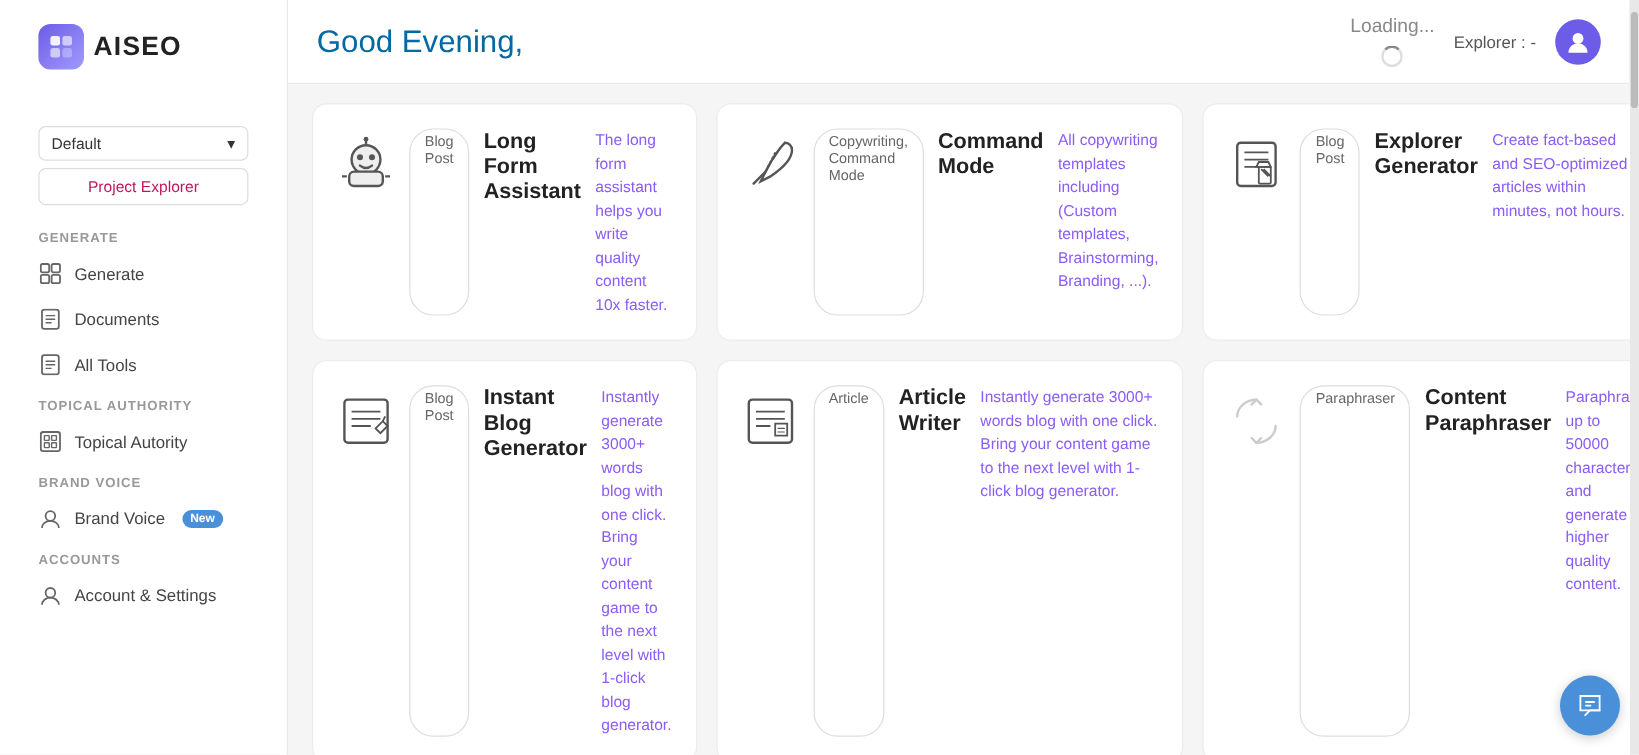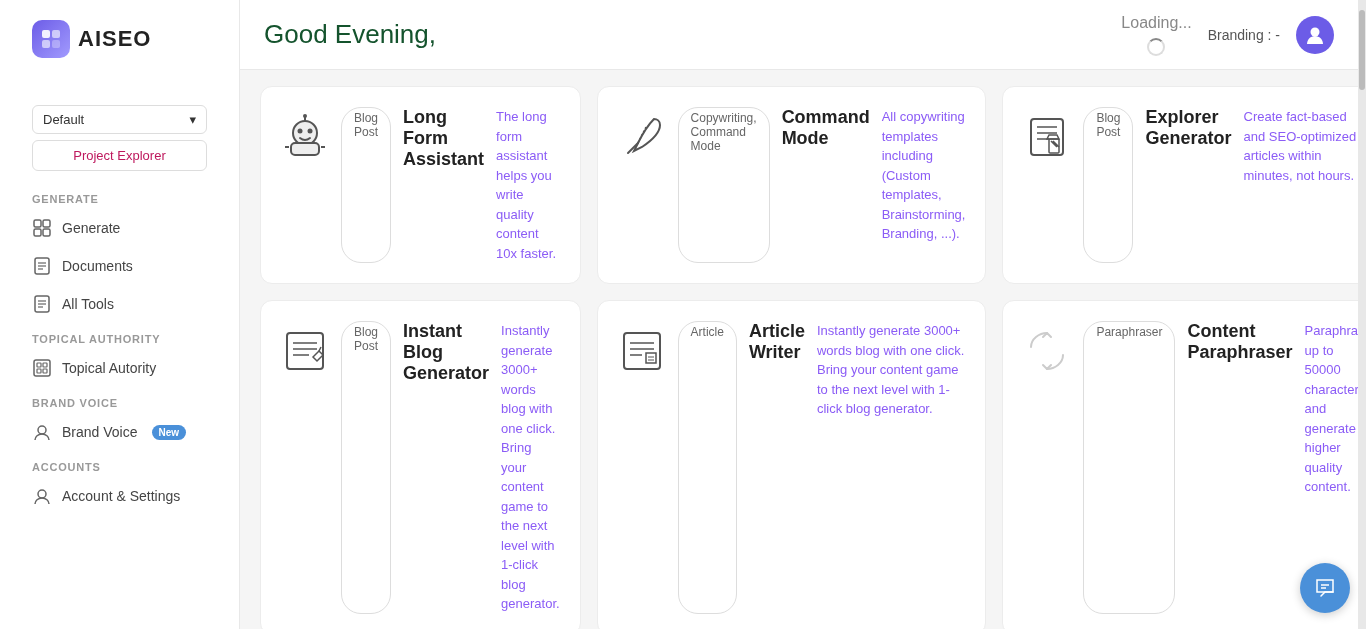--- a/index.html
+++ b/index.html
@@ -128,7 +128,7 @@
     .header-greeting {
       font-size: 26px;
       font-weight: 400;
-      color: #14532d;
+      color: #0369a1;
     }
     .header-right {
       display: flex;

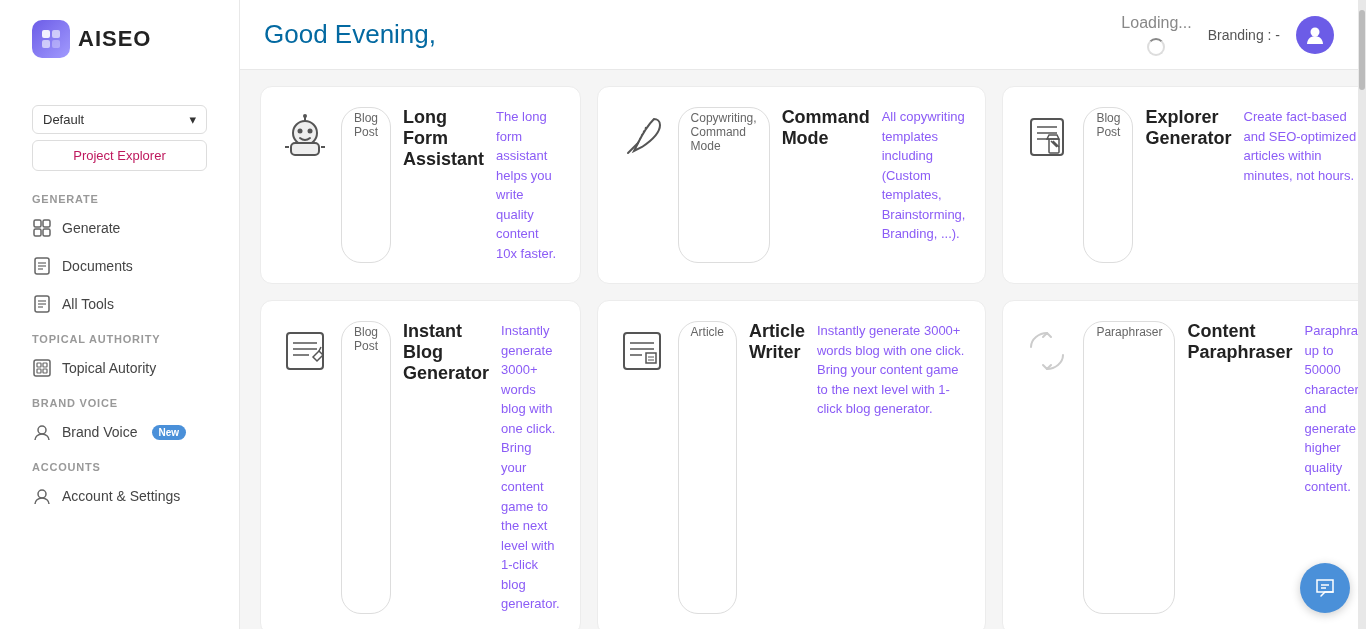--- a/index.html
+++ b/index.html
@@ -374,7 +374,7 @@
         <div class="spinner"></div>
       </div>
       <div class="credits-section">
-        <span class="credits-label">Branding : -</span>
+        <span class="credits-label">Explorer : -</span>
       </div>
       <div class="avatar">
         <svg width="22" height="22" viewBox="0 0 22 22" fill="none">

